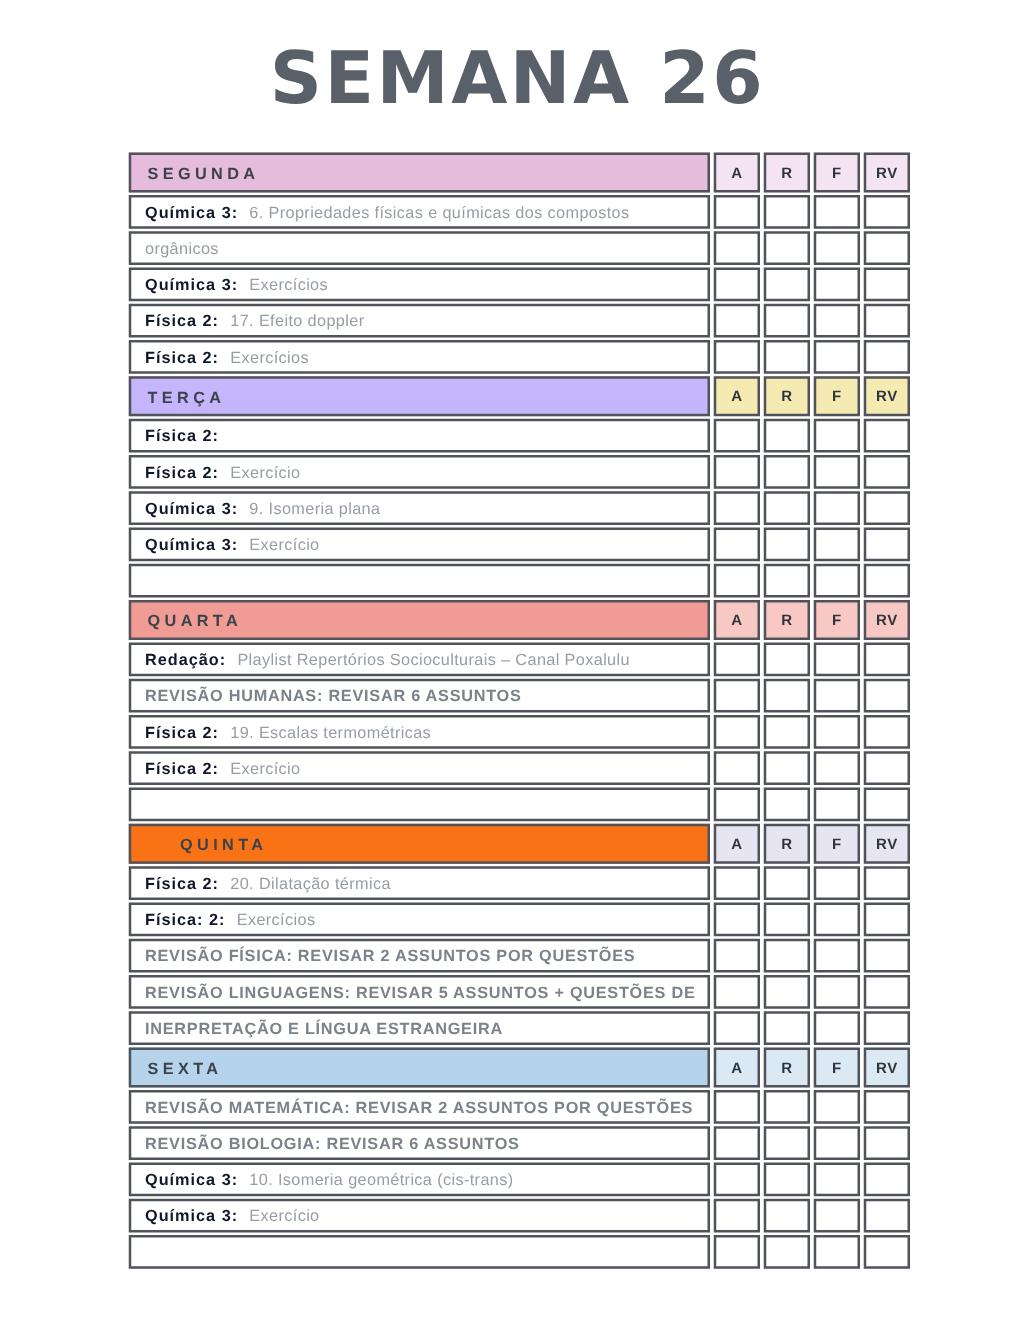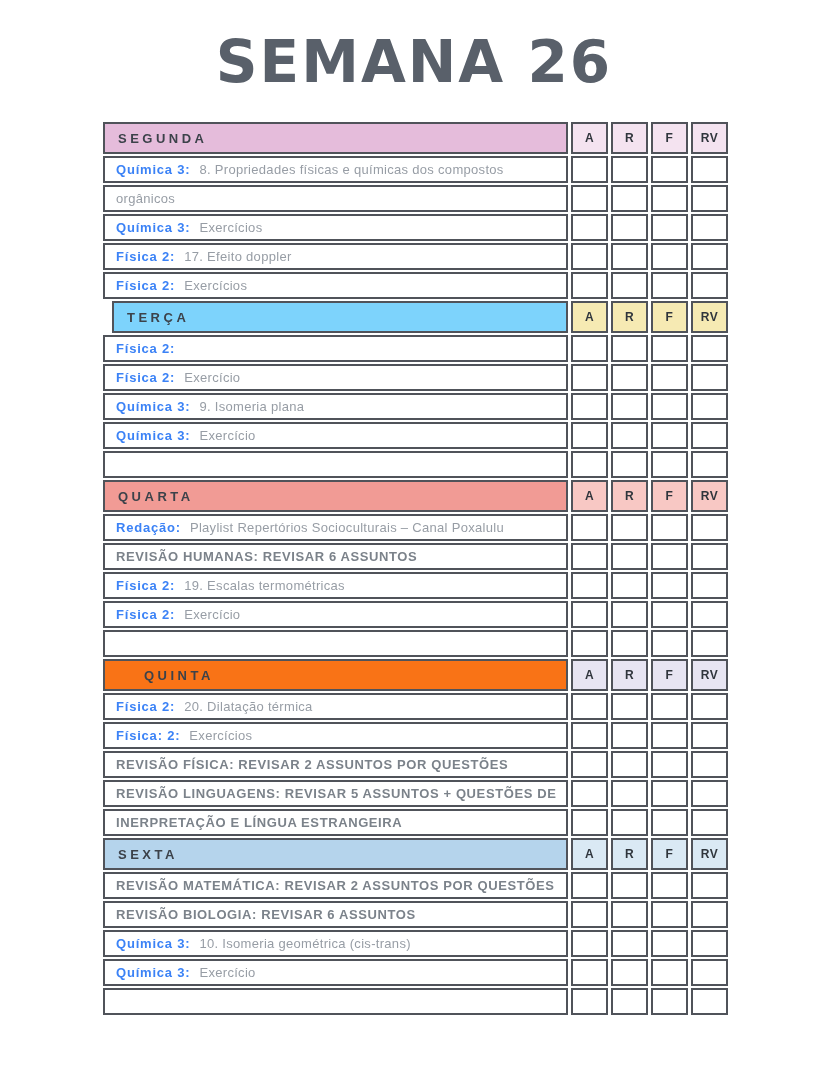--- a/index.html
+++ b/index.html
@@ -61,7 +61,7 @@
   }
   .row-cell .prefix{
     font-weight:700;
-    color:#3b82f6;
+    color:#0f172a;
     letter-spacing:0.8px;
     margin-right:9px;
   }

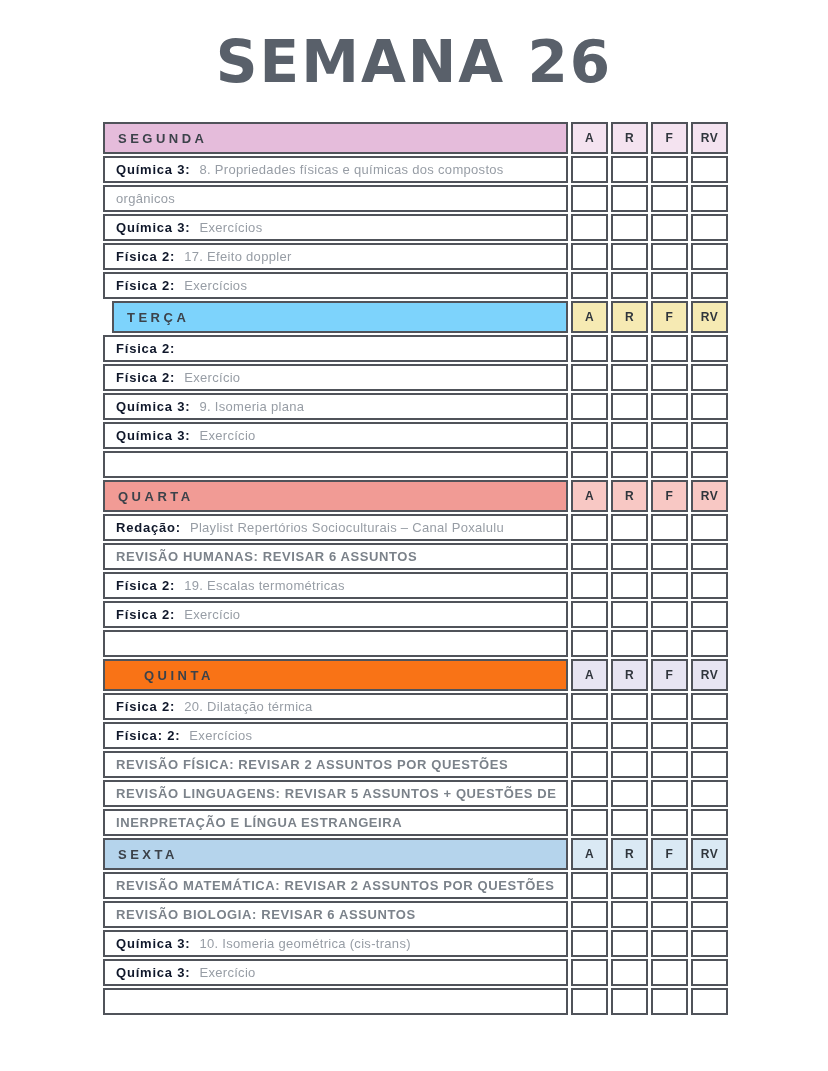--- a/index.html
+++ b/index.html
@@ -85,7 +85,7 @@
     <div class="cell check-header" style="background: rgb(244, 227, 240);">RV</div>
     <div class="cell row-cell">
       <span class="prefix">Química 3:</span>
-      <span>8. Propriedades físicas e químicas dos compostos</span>
+      <span>6. Propriedades físicas e químicas dos compostos</span>
     </div>
     <div class="cell check-cell"></div>
     <div class="cell check-cell"></div>

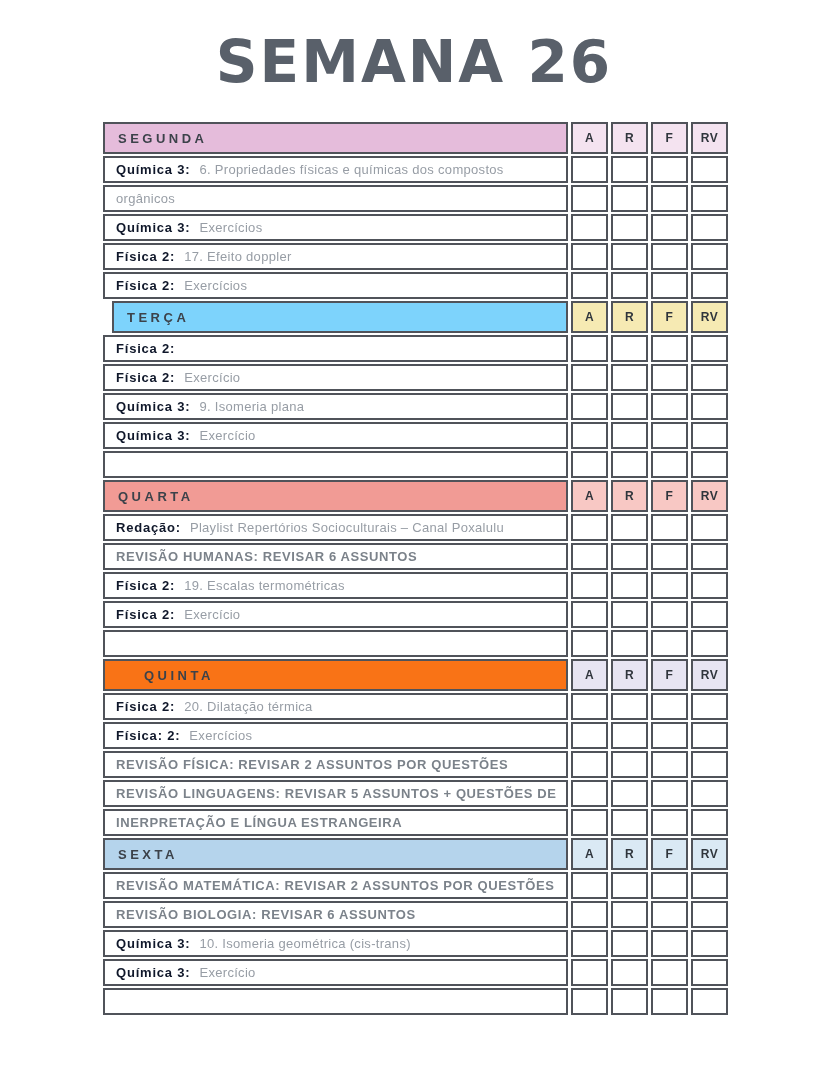--- a/index.html
+++ b/index.html
@@ -122,7 +122,7 @@
     <div class="cell check-cell"></div>
     <div class="cell check-cell"></div>
     <div class="cell check-cell"></div>
-    <div class="cell day-cell" style="background: #7dd3fc; margin-left: 9px;">TERÇA</div>
+    <div class="cell day-cell" style="background: #c4b5fd;">TERÇA</div>
     <div class="cell check-header" style="background: rgb(246, 234, 179);">A</div>
     <div class="cell check-header" style="background: rgb(246, 234, 179);">R</div>
     <div class="cell check-header" style="background: rgb(246, 234, 179);">F</div>

